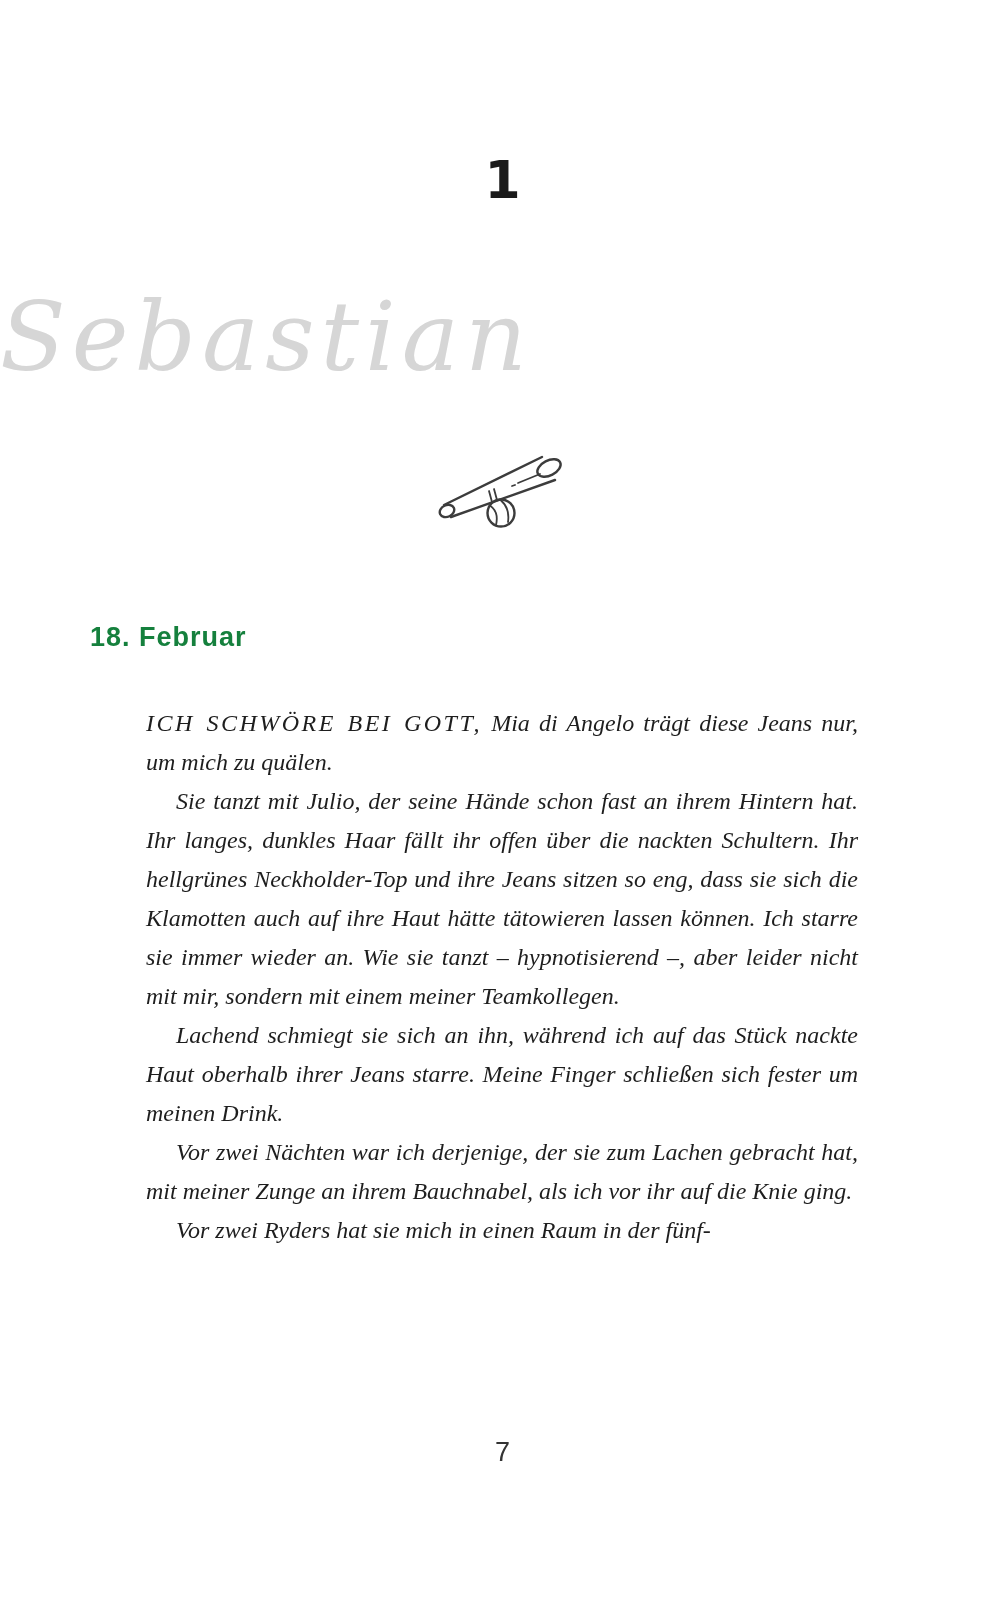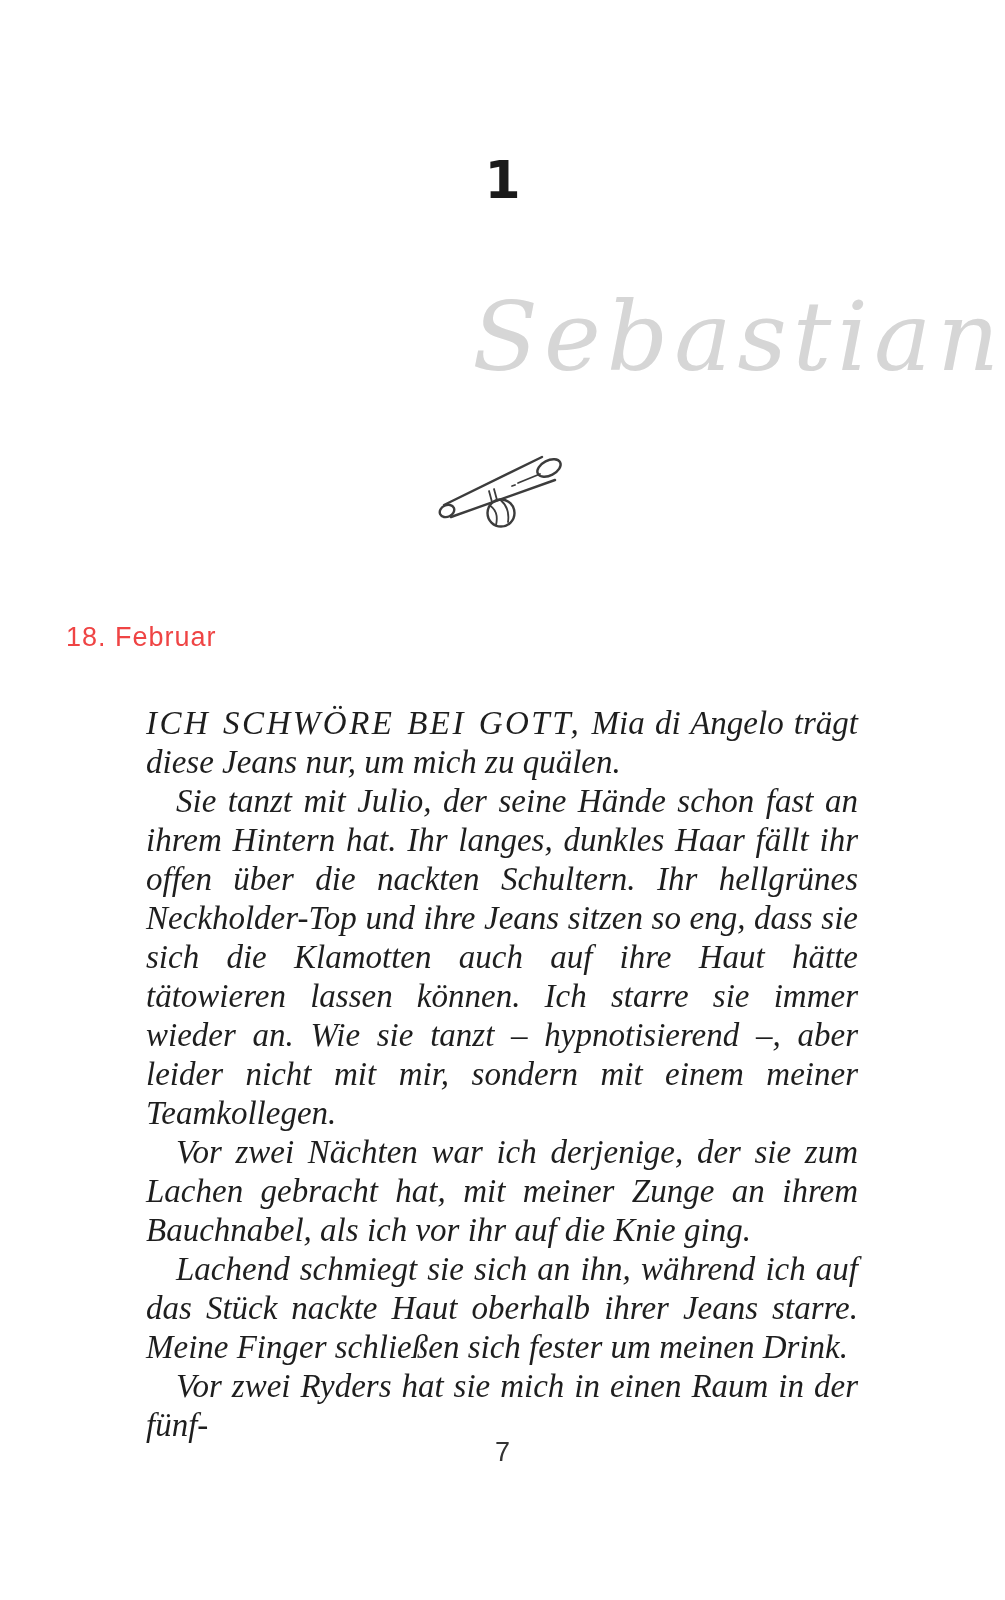--- a/index.html
+++ b/index.html
@@ -26,7 +26,7 @@
   }
   .chapter-title {
     margin-top: 62px;
-    text-align: right;
+    text-align: left;
     font-family: "DejaVu Serif", serif;
     font-style: italic;
     font-weight: normal;
@@ -34,7 +34,6 @@
     line-height: 130px;
     color: #d6d6d6;
     letter-spacing: 6px;
-    padding-left: 45px;
   }
   .illustration {
     margin-top: 34px;

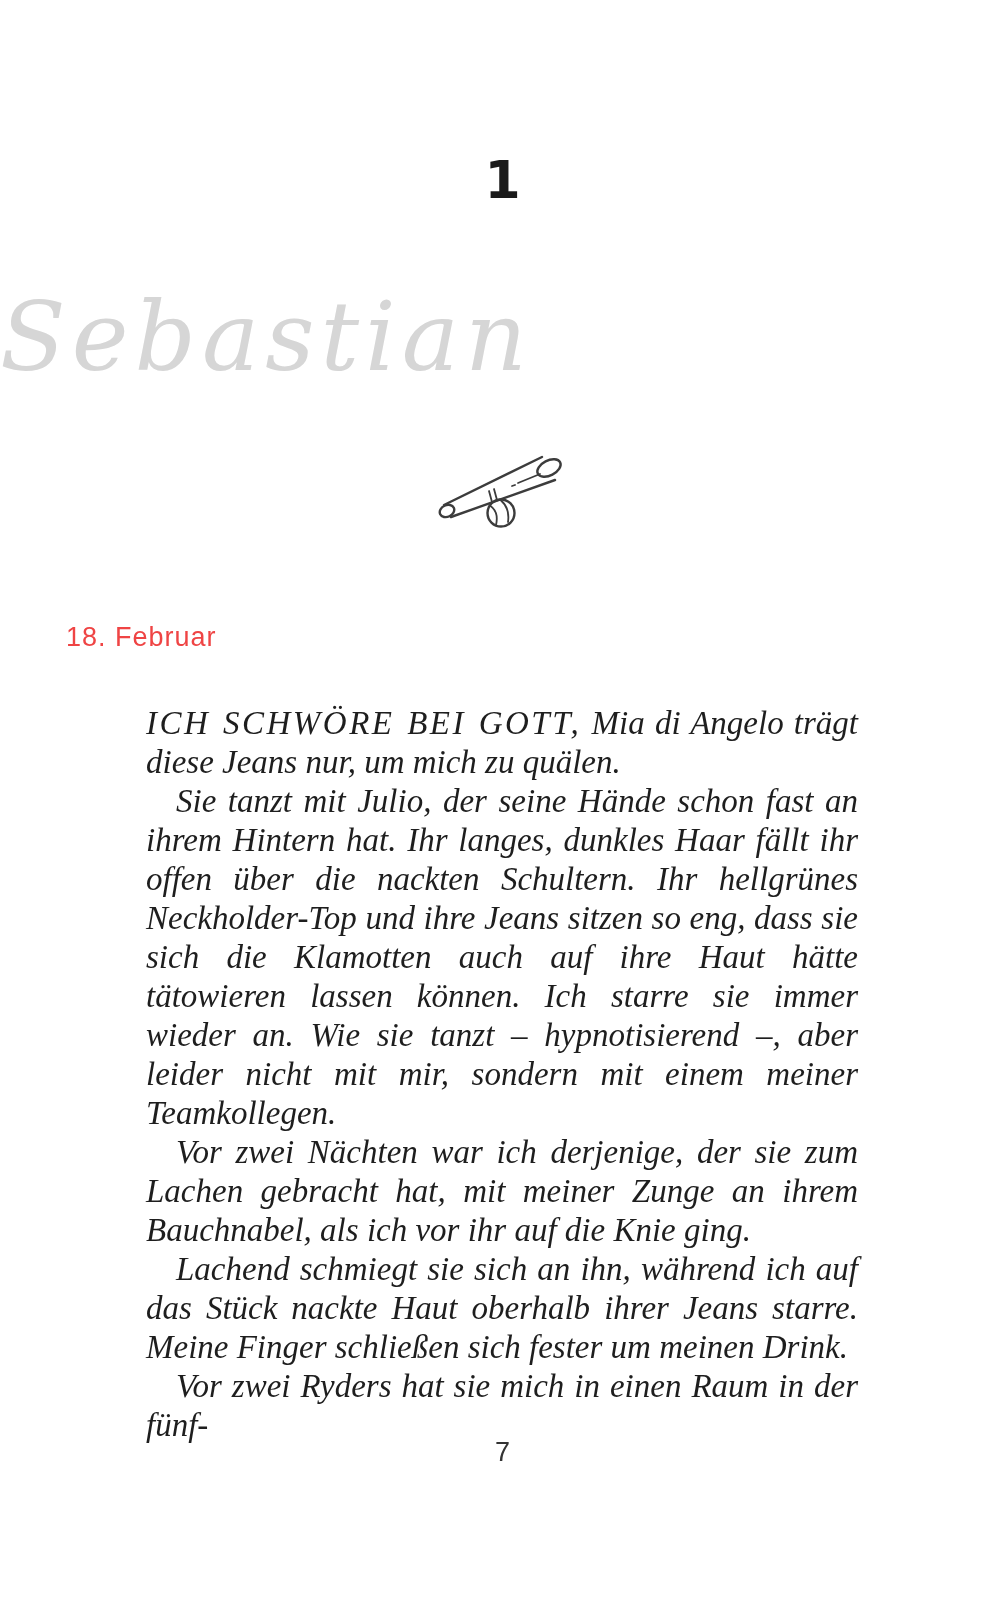--- a/index.html
+++ b/index.html
@@ -43,13 +43,13 @@
   .illustration svg { display: inline-block; }
   .date-heading {
     margin-top: 84px;
-    margin-left: 66px;
+    margin-left: 90px;
     font-family: "Liberation Sans", sans-serif;
-    font-weight: normal;
+    font-weight: bold;
     font-size: 27px;
     line-height: 34px;
     letter-spacing: 1px;
-    color: #ef4444;
+    color: #15803d;
   }
   .body-text {
     margin-top: 50px;

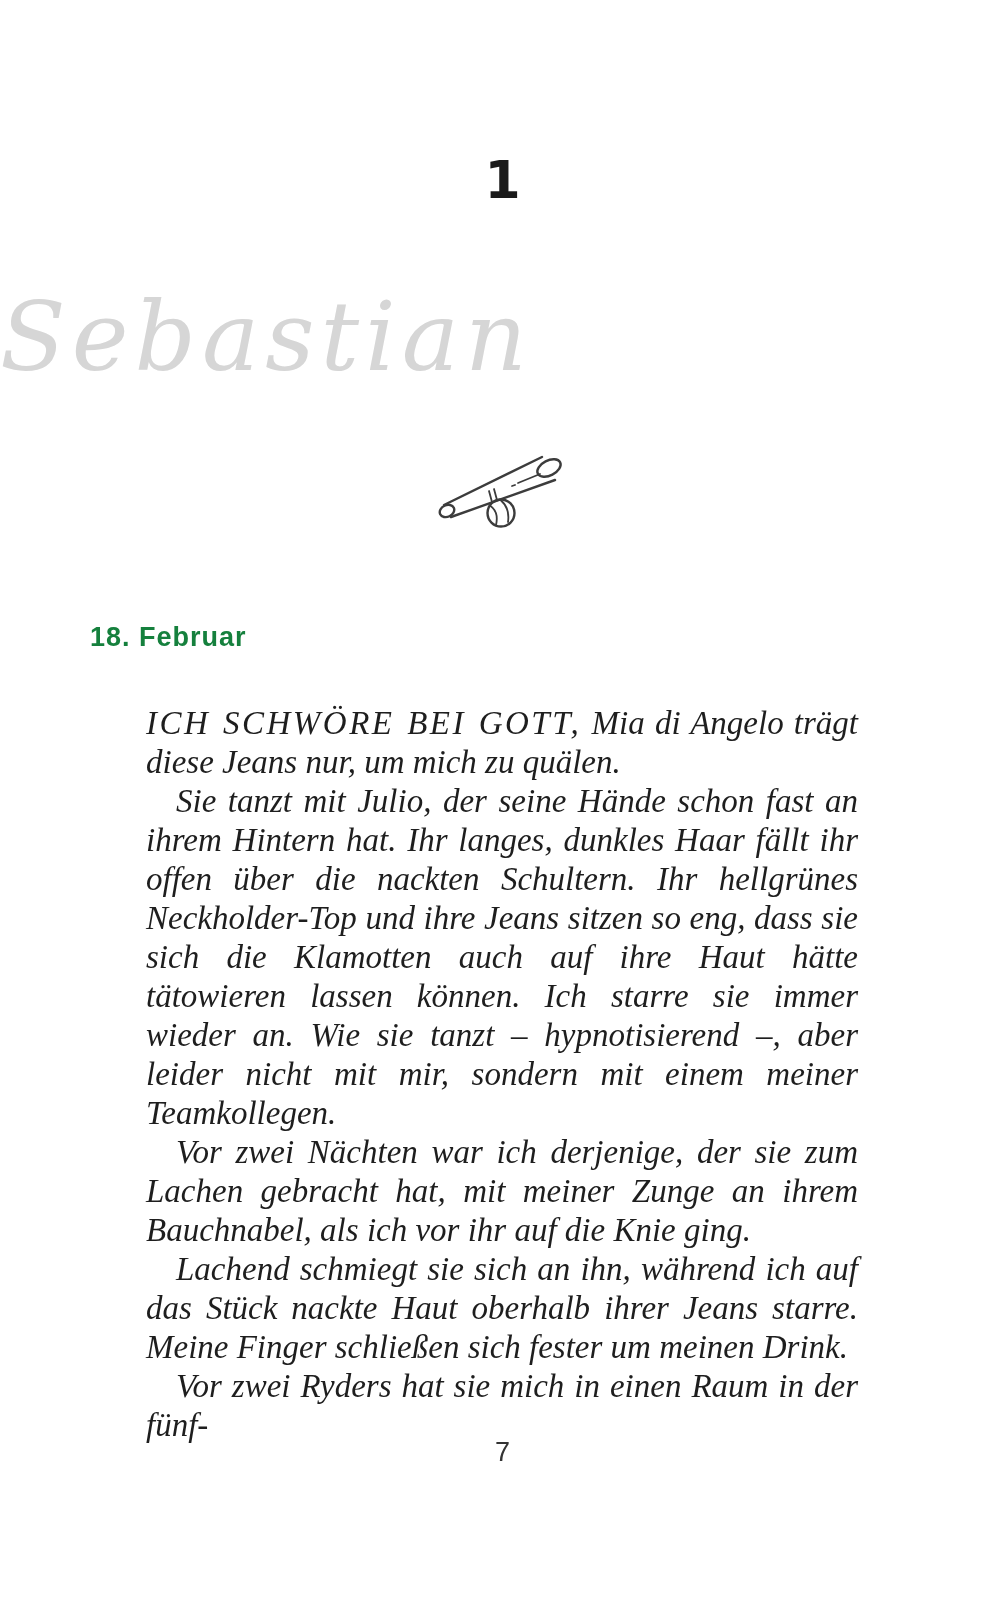--- a/index.html
+++ b/index.html
@@ -57,7 +57,7 @@
     width: 712px;
     font-family: "Liberation Serif", serif;
     font-style: italic;
-    font-size: 33px;
+    font-size: 24px;
     line-height: 39px;
     color: #1e1e1e;
     text-align: justify;

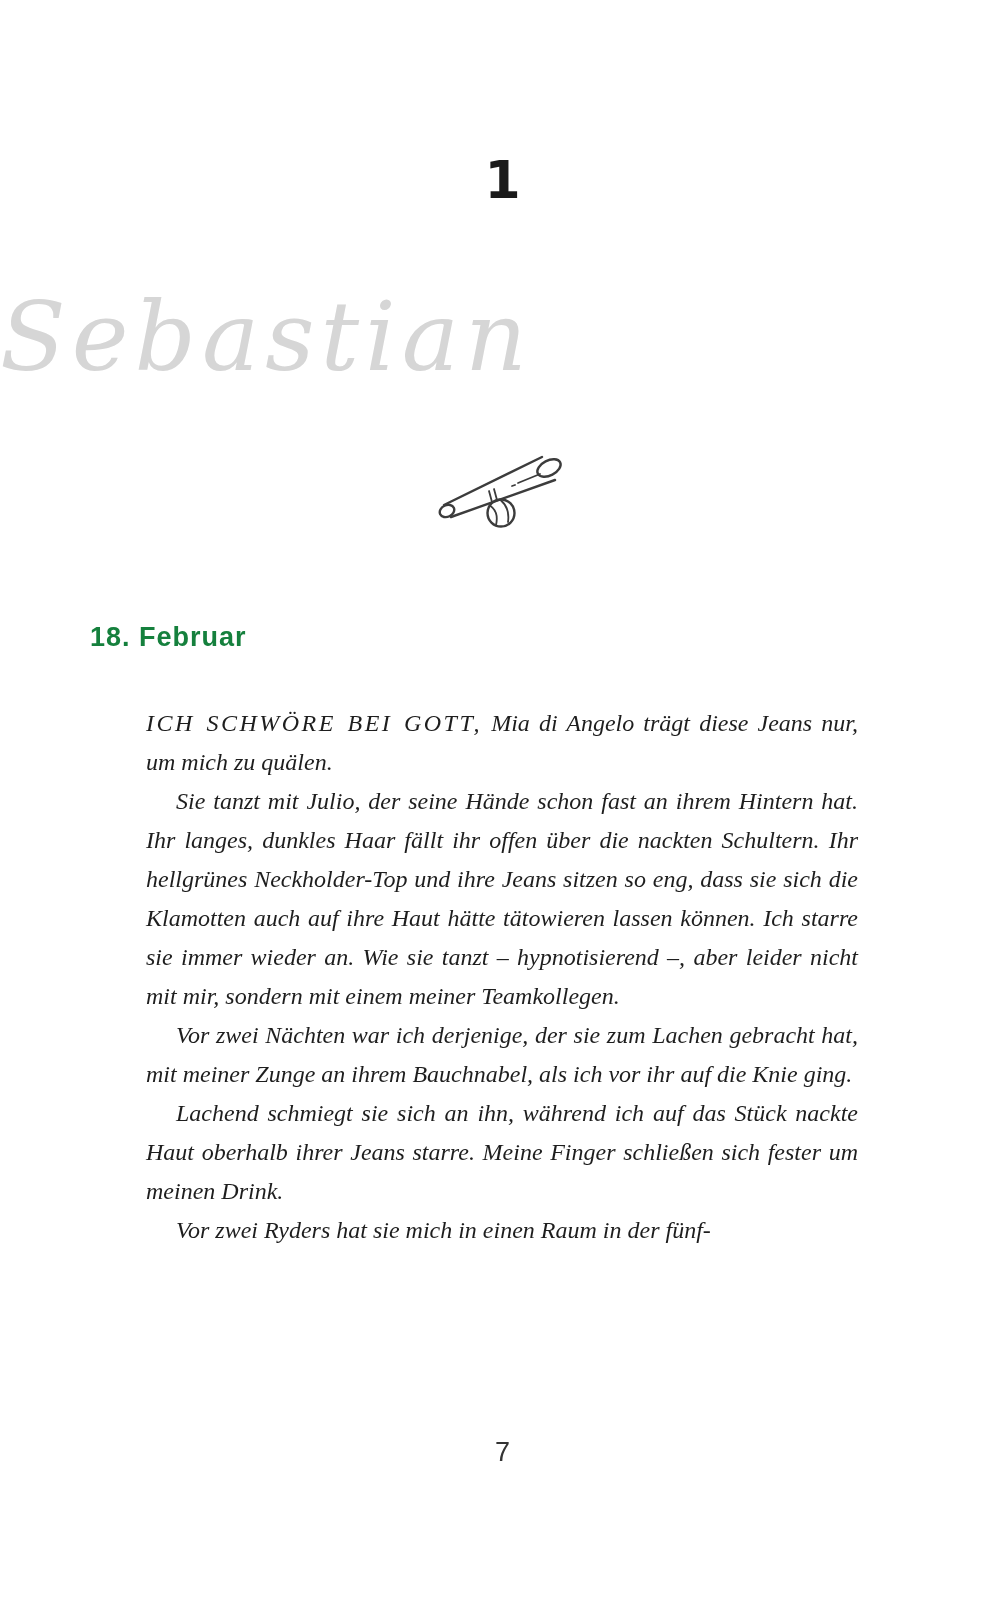--- a/index.html
+++ b/index.html
@@ -116,8 +116,8 @@
   <div class="body-text">
       <p class="first"><span class="lead-caps">ICH SCHWÖRE BEI GOTT,</span> Mia di Angelo trägt diese Jeans nur, um mich zu quälen.</p>
       <p>Sie tanzt mit Julio, der seine Hände schon fast an ihrem Hintern hat. Ihr langes, dunkles Haar fällt ihr offen über die nackten Schultern. Ihr hellgrünes Neckholder-Top und ihre Jeans sitzen so eng, dass sie sich die Klamotten auch auf ihre Haut hätte tätowieren lassen können. Ich starre sie immer wieder an. Wie sie tanzt – hypnotisierend –, aber leider nicht mit mir, sondern mit einem meiner Teamkollegen.</p>
+      <p>Lachend schmiegt sie sich an ihn, während ich auf das Stück nackte Haut oberhalb ihrer Jeans starre. Meine Finger schließen sich fester um meinen Drink.</p>
       <p>Vor zwei Nächten war ich derjenige, der sie zum Lachen gebracht hat, mit meiner Zunge an ihrem Bauchnabel, als ich vor ihr auf die Knie ging.</p>
-      <p>Lachend schmiegt sie sich an ihn, während ich auf das Stück nackte Haut oberhalb ihrer Jeans starre. Meine Finger schließen sich fester um meinen Drink.</p>
       <p>Vor zwei Ryders hat sie mich in einen Raum in der fünf-</p>
     </div>
 

